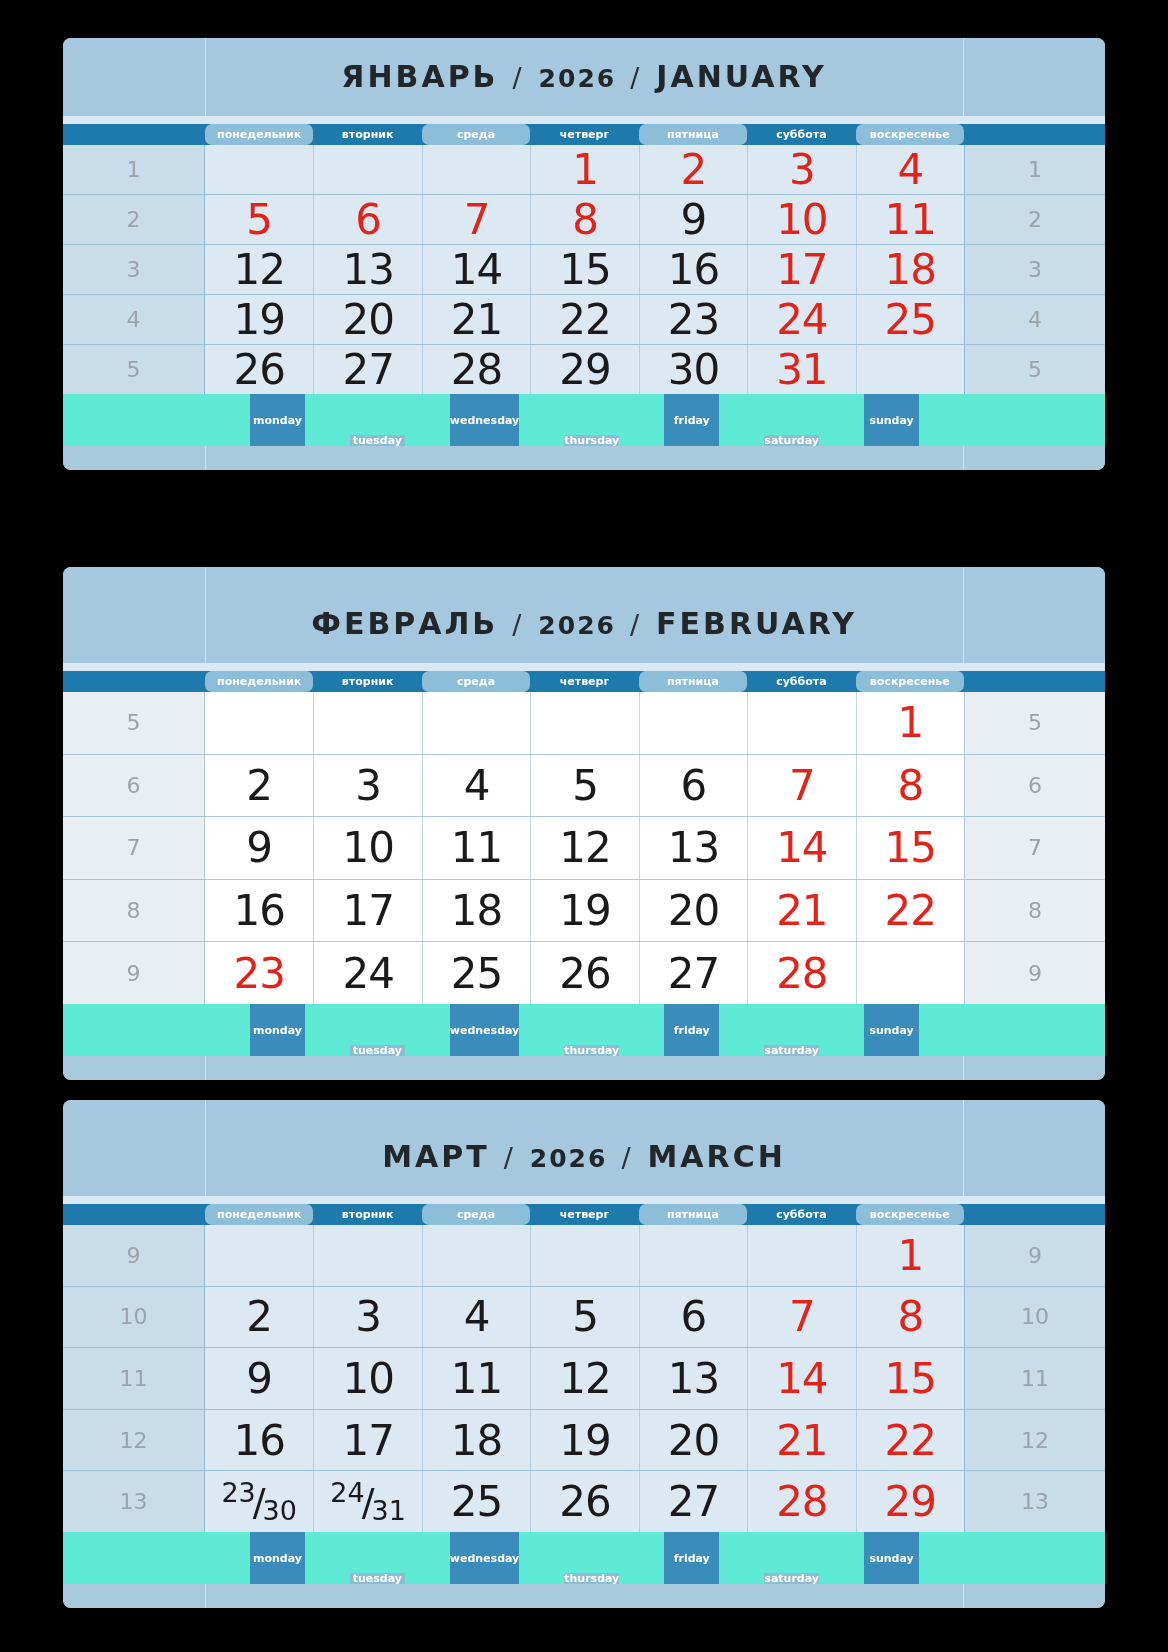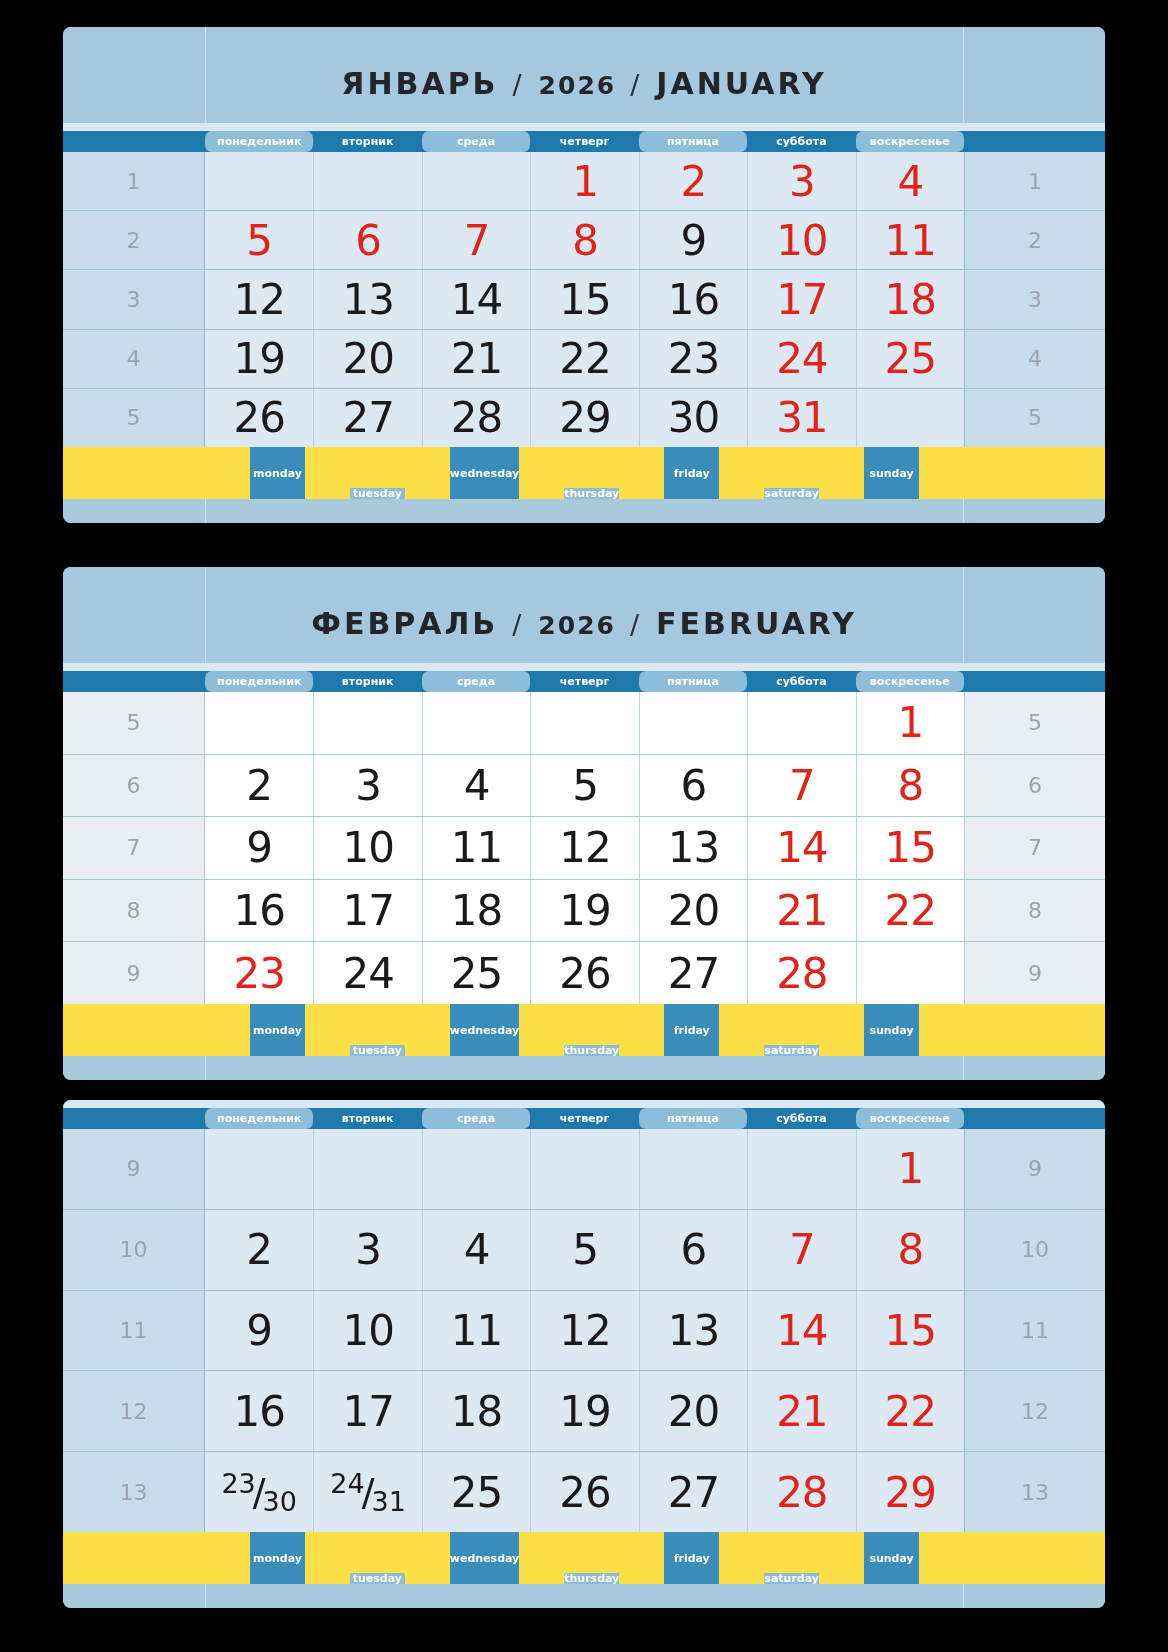--- a/index.html
+++ b/index.html
@@ -12,7 +12,7 @@
     position:absolute;left:63px;width:1042px;border-radius:8px;overflow:hidden;
     display:flex;flex-direction:column;background:#a5c8de;
   }
-  .b1{top:27px;height:496px;justify-content:flex-end;}
+  .b1{top:38px;height:432px;justify-content:flex-end;}
   .b2{top:567px;height:513px;text-align:right;}
   .b3{top:1100px;height:508px;}
 

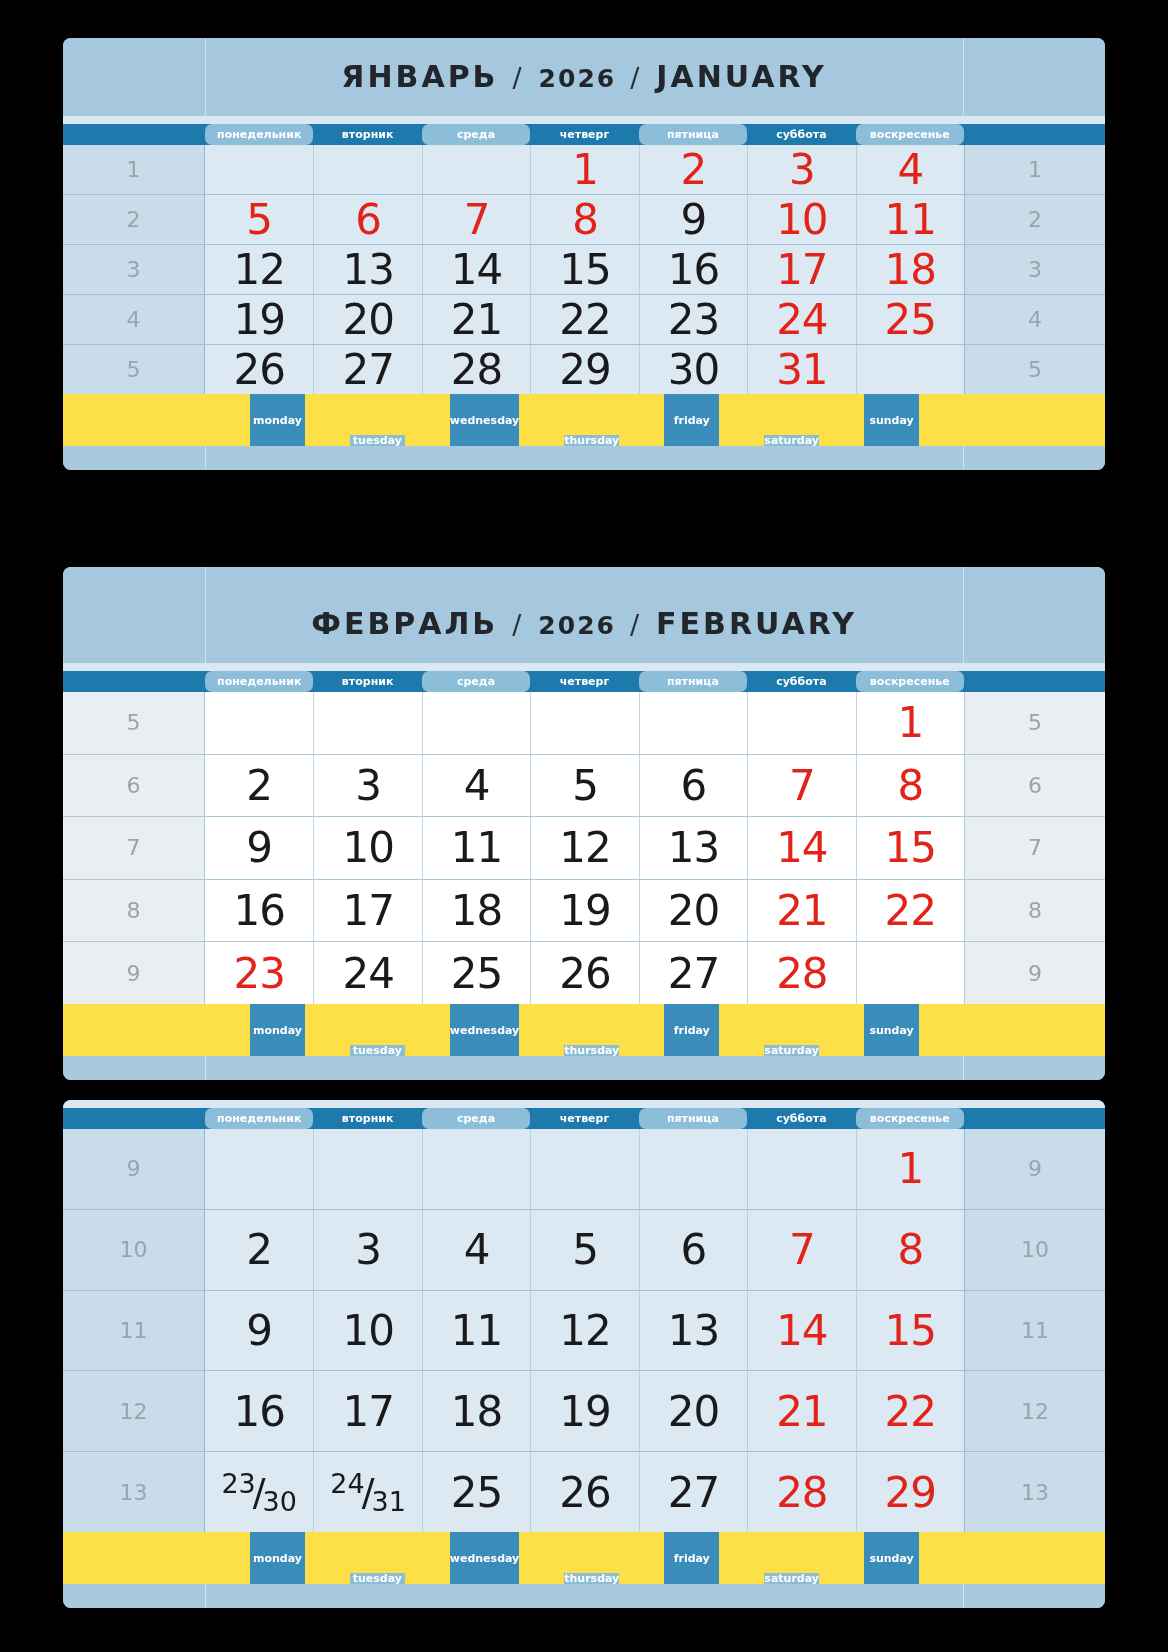--- a/index.html
+++ b/index.html
@@ -70,7 +70,7 @@
   .frac .bot{transform:translateY(9px);}
   .frac .sl{font-size:38px;font-weight:normal;margin:0 -3px;transform:translateY(0);}
 
-  .eng{flex:0 0 22px;background:#fde047;gap:45px;}
+  .eng{flex:0 0 22px;background:#5eead4;gap:45px;}
   .eng .cell{
     display:flex;align-items:center;justify-content:center;
     color:#ffffff;font-size:11px;font-weight:bold;line-height:1;

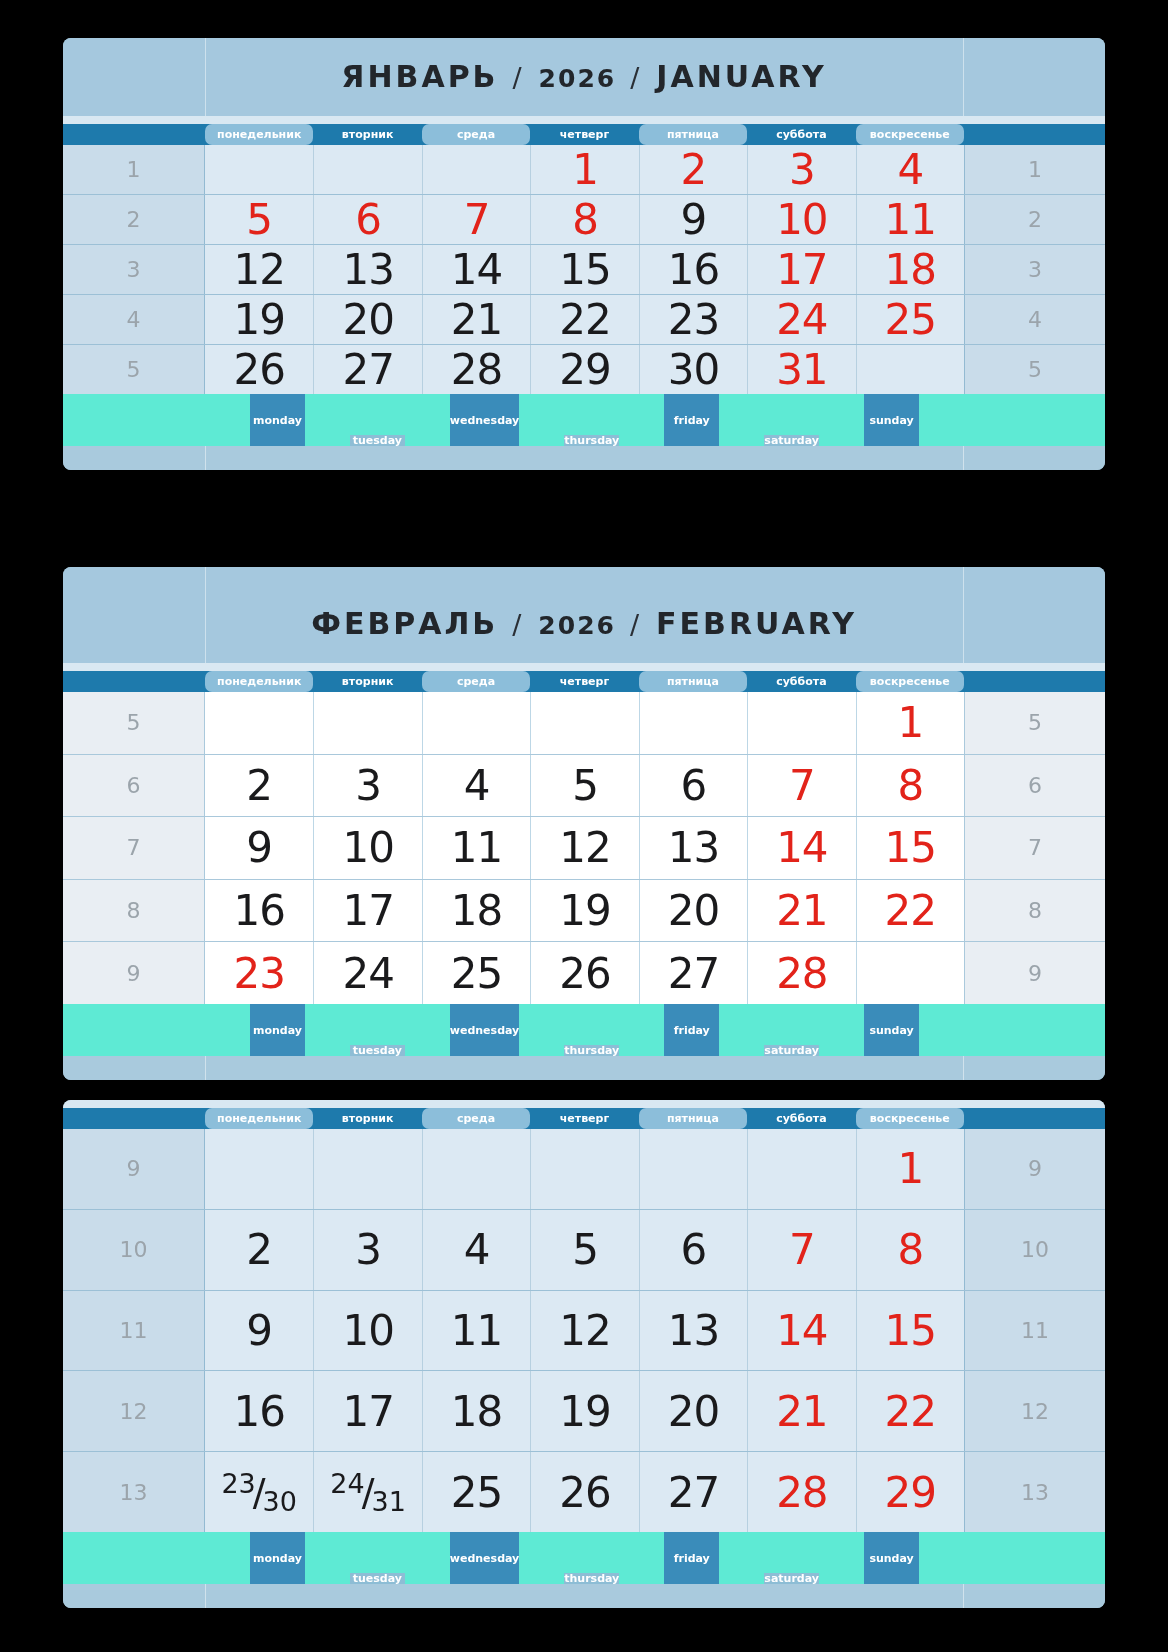--- a/index.html
+++ b/index.html
@@ -263,6 +263,11 @@
   </section>
 
   <section class="month b3 m-blue">
+    <div class="header">
+      <div class="title">
+        <span>МАРТ</span><span class="sep">/</span><span class="year">2026</span><span class="sep">/</span><span>MARCH</span>
+      </div>
+    </div>
     <div class="pale-strip"></div>
     <div class="dow">
         <div class="cell"></div>

